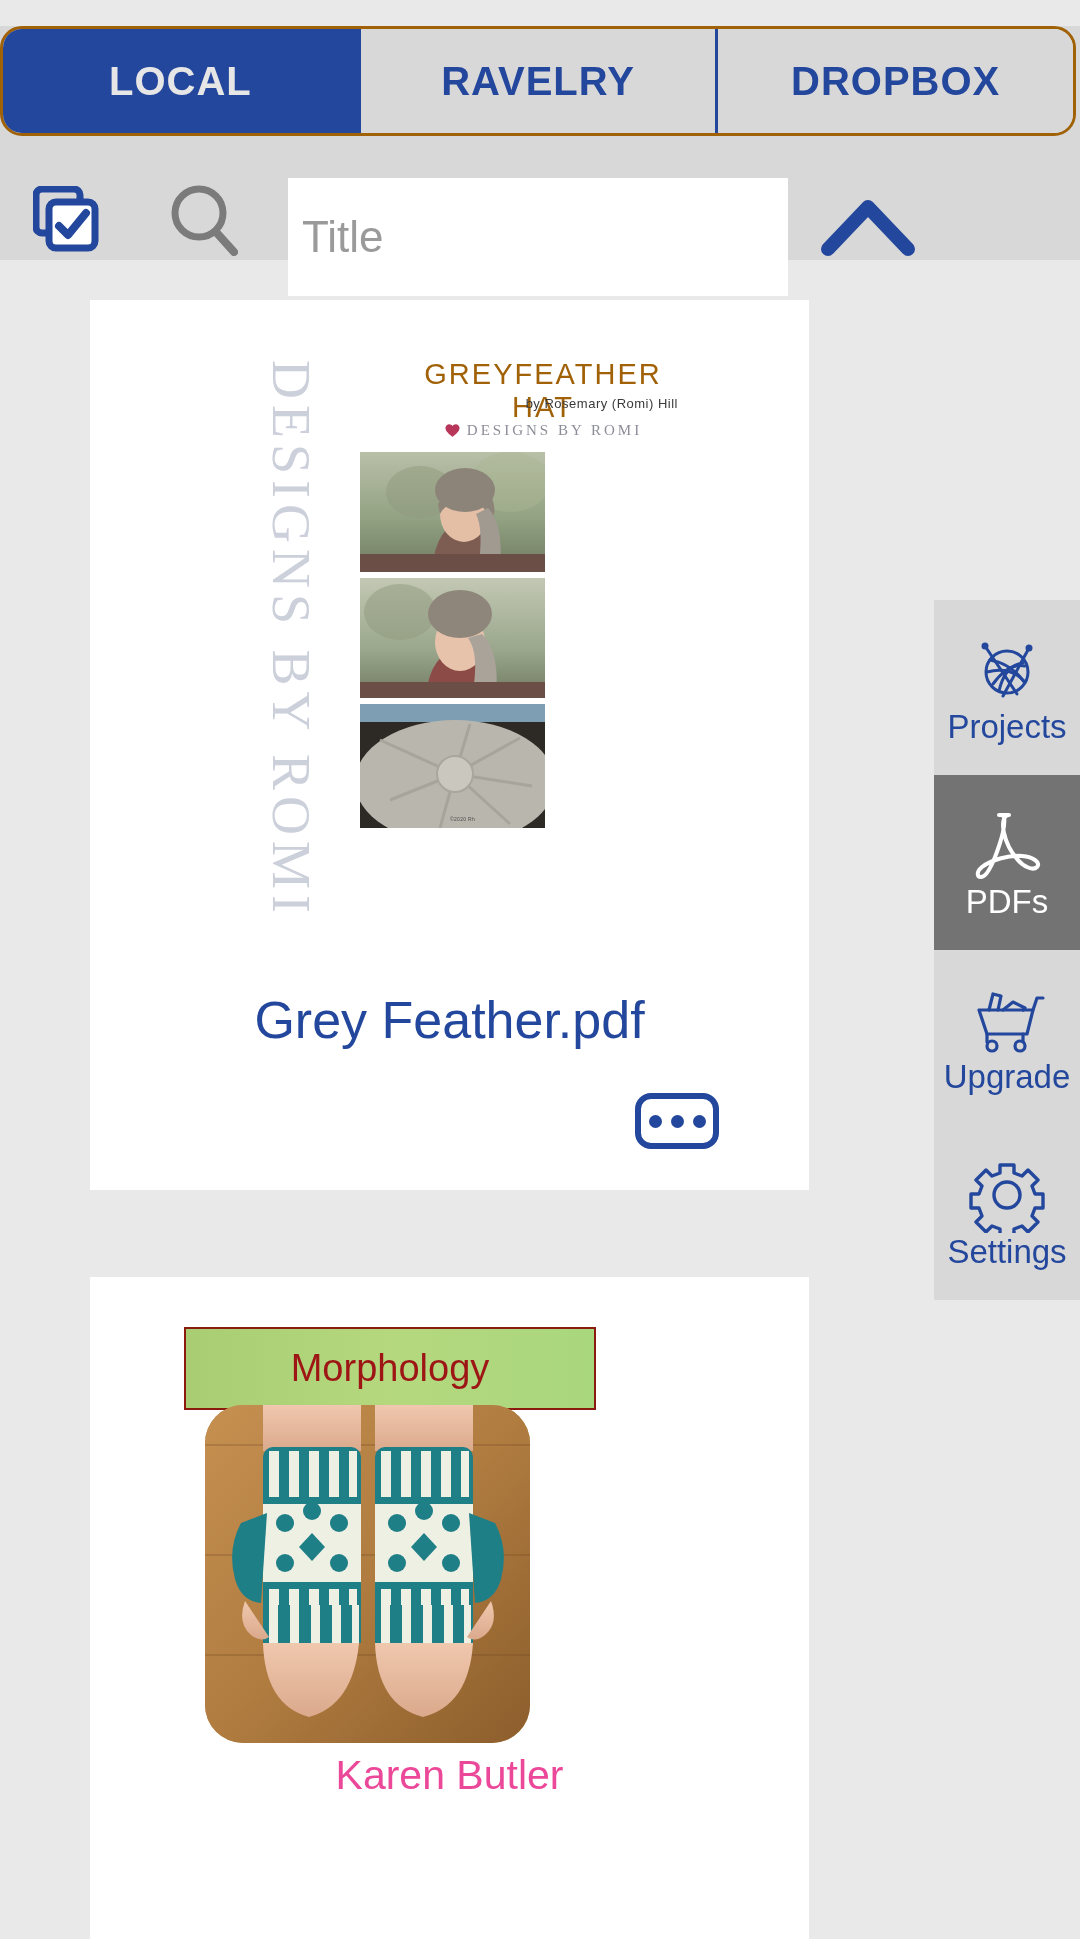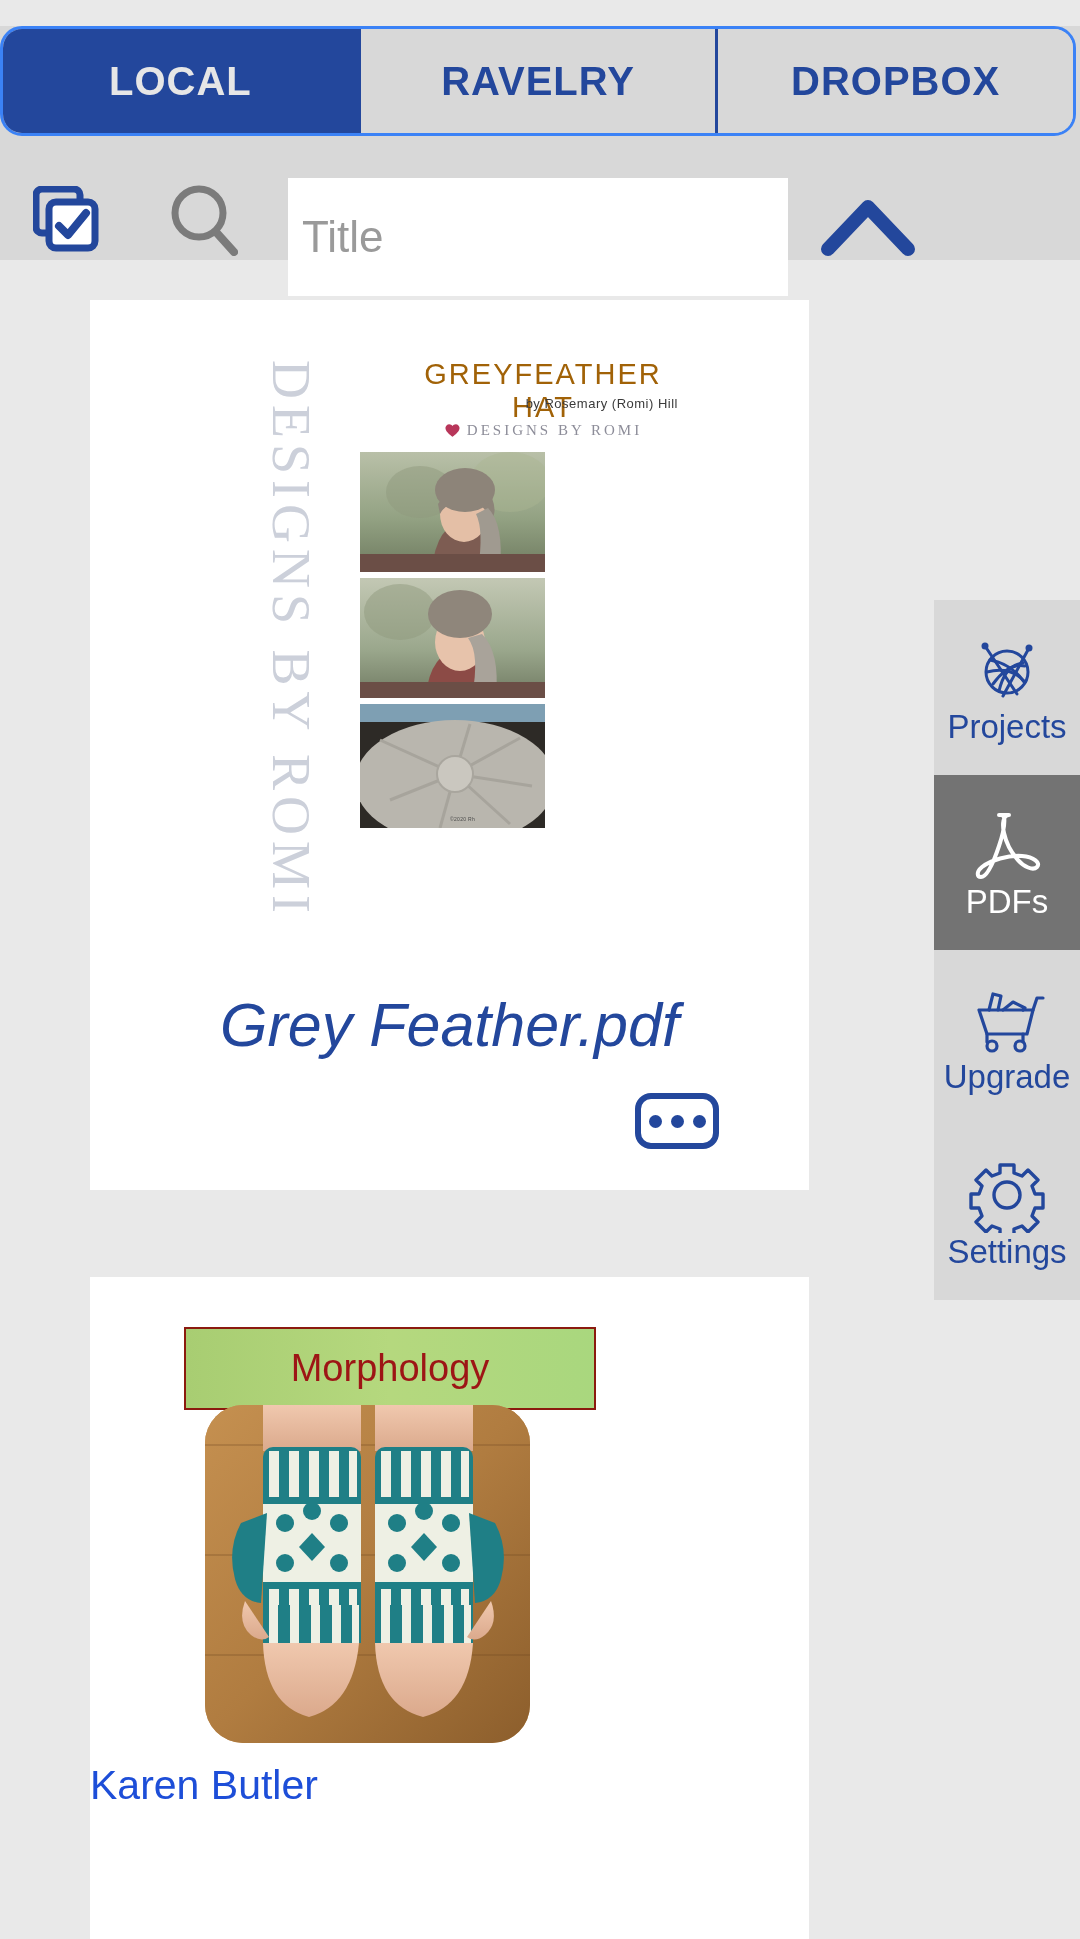--- a/index.html
+++ b/index.html
@@ -19,7 +19,7 @@
   .tabbar {
     position: absolute; left: 0; top: 0; width: 1076px; height: 110px;
     display: flex;
-    border: 3px solid #3b82f6;
+    border: 3px solid #a16207;
     border-radius: 22px;
     overflow: hidden;
     background: #d8d8d8;

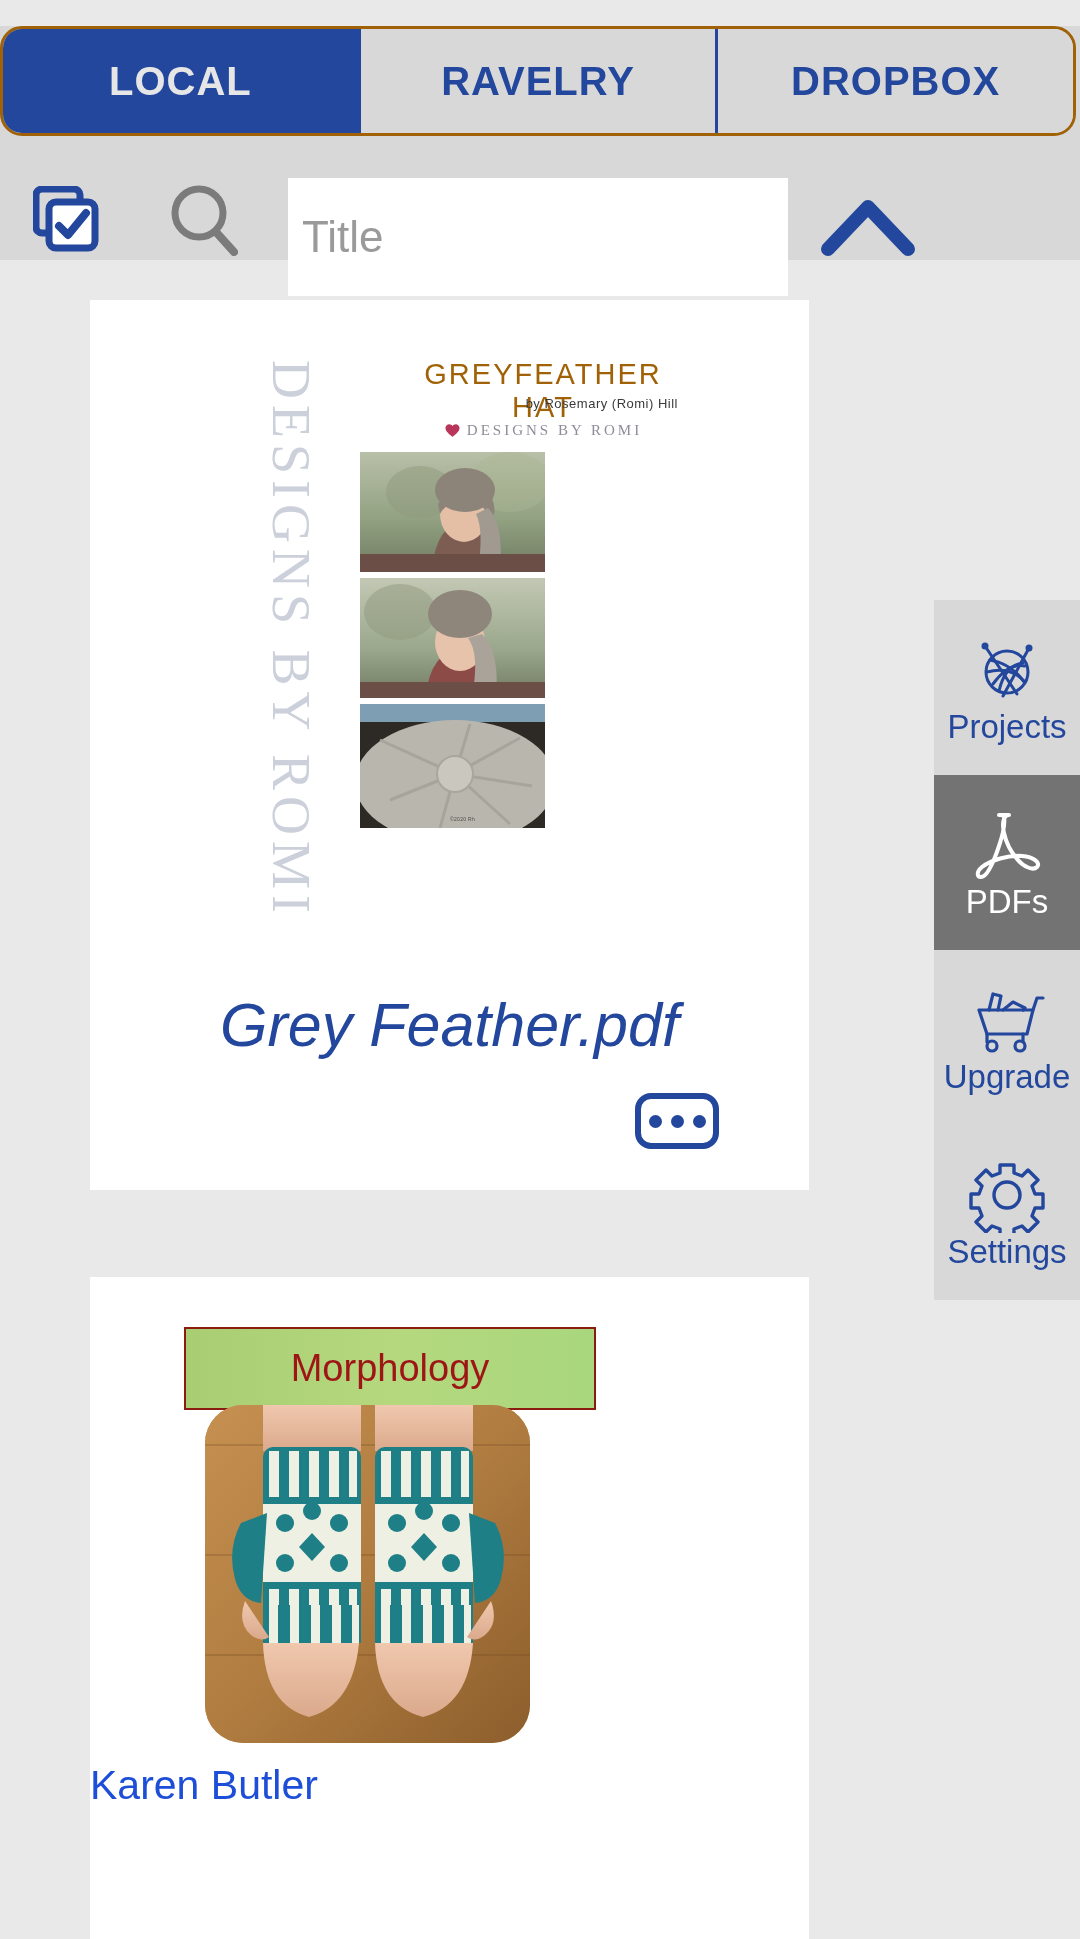--- a/index.html
+++ b/index.html
@@ -99,7 +99,7 @@
 
   .pdf-name {
     position: absolute; left: 0; top: 690px; width: 719px; text-align: center;
-    font-size: 61px; color: #23479c; font-style: italic;
+    font-size: 52px; color: #23479c;
   }
   .ellipsis-btn {
     position: absolute; left: 545px; top: 793px; width: 84px; height: 56px;

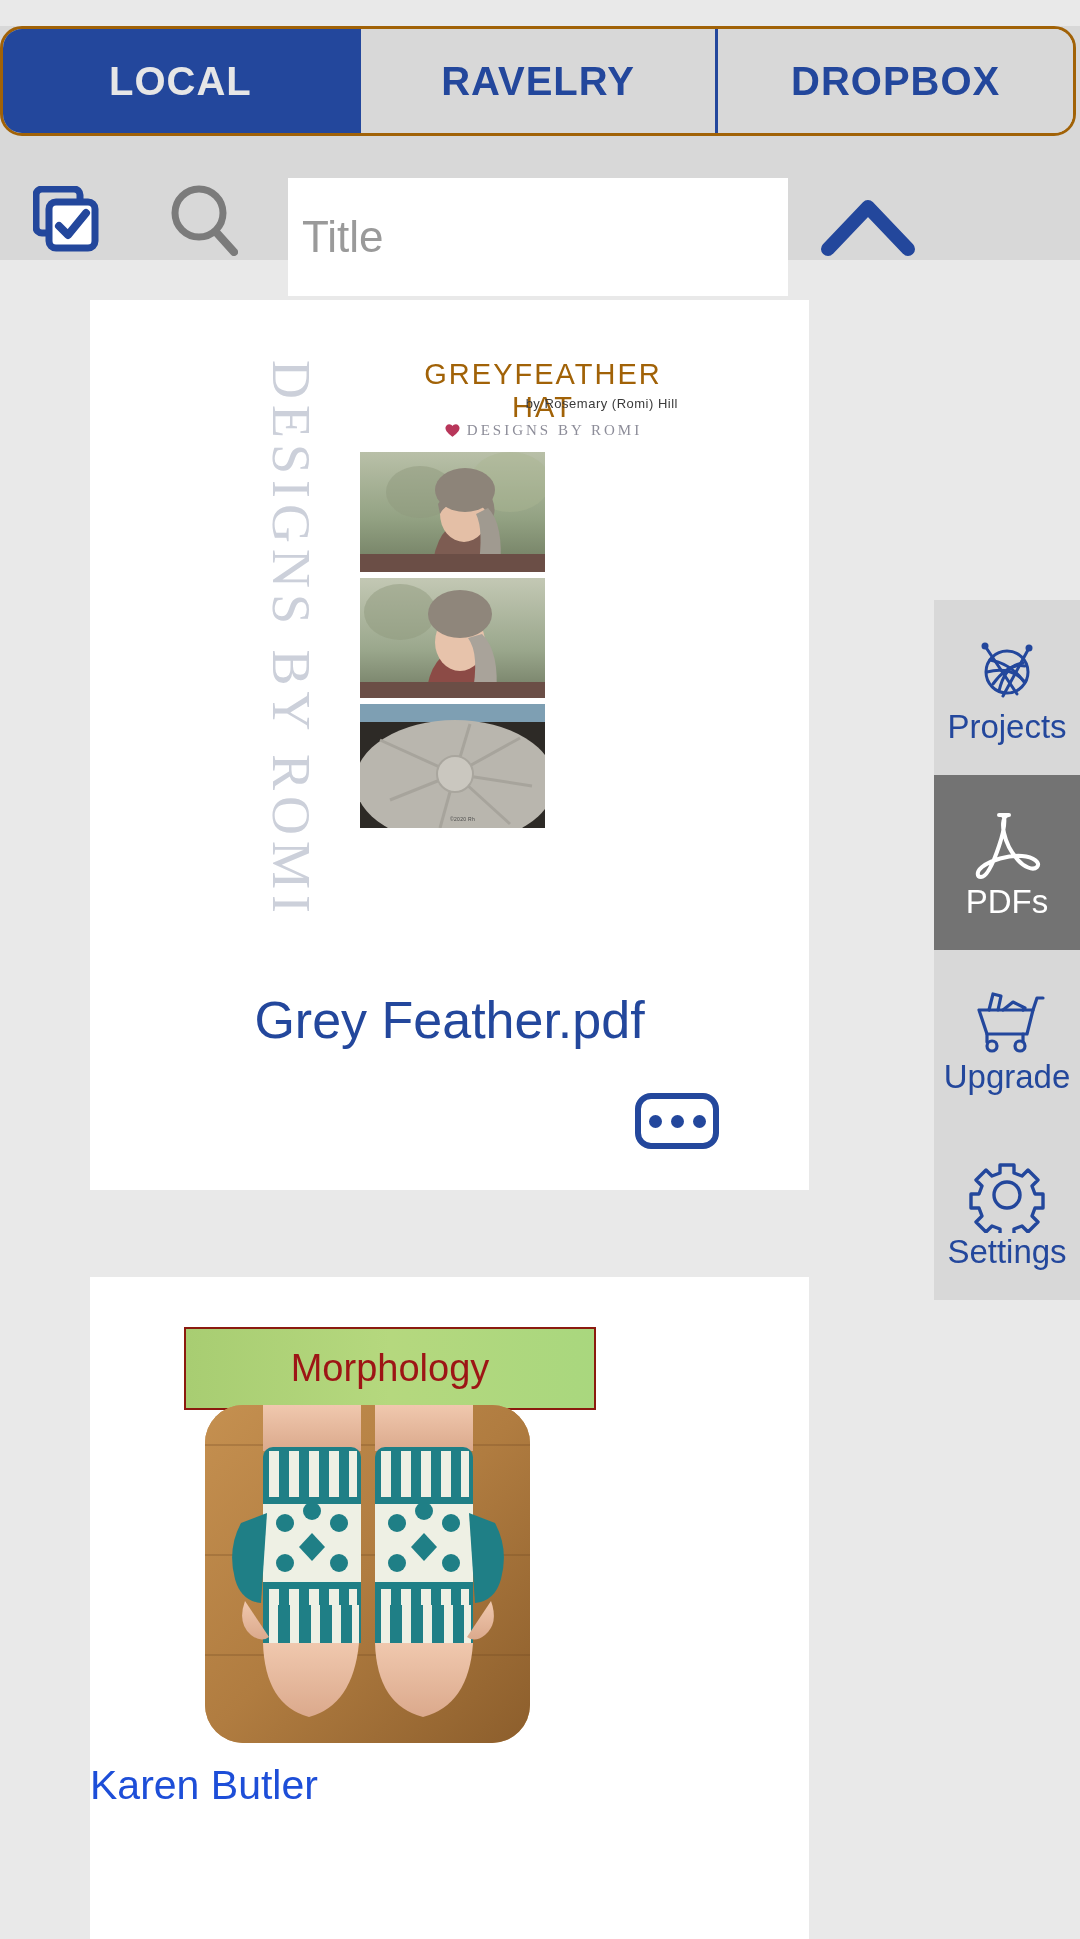--- a/index.html
+++ b/index.html
@@ -123,8 +123,8 @@
   }
   .morph-photo svg { display:block; width: 100%; height: 100%; }
   .morph-author {
-    position: absolute; left: 0; top: 485px; width: 719px; 
-    font-size: 41px; color: #1d4ed8;
+    position: absolute; left: 0; top: 475px; width: 719px; text-align: center;
+    font-size: 41px; color: #ec4899;
   }
 
   

